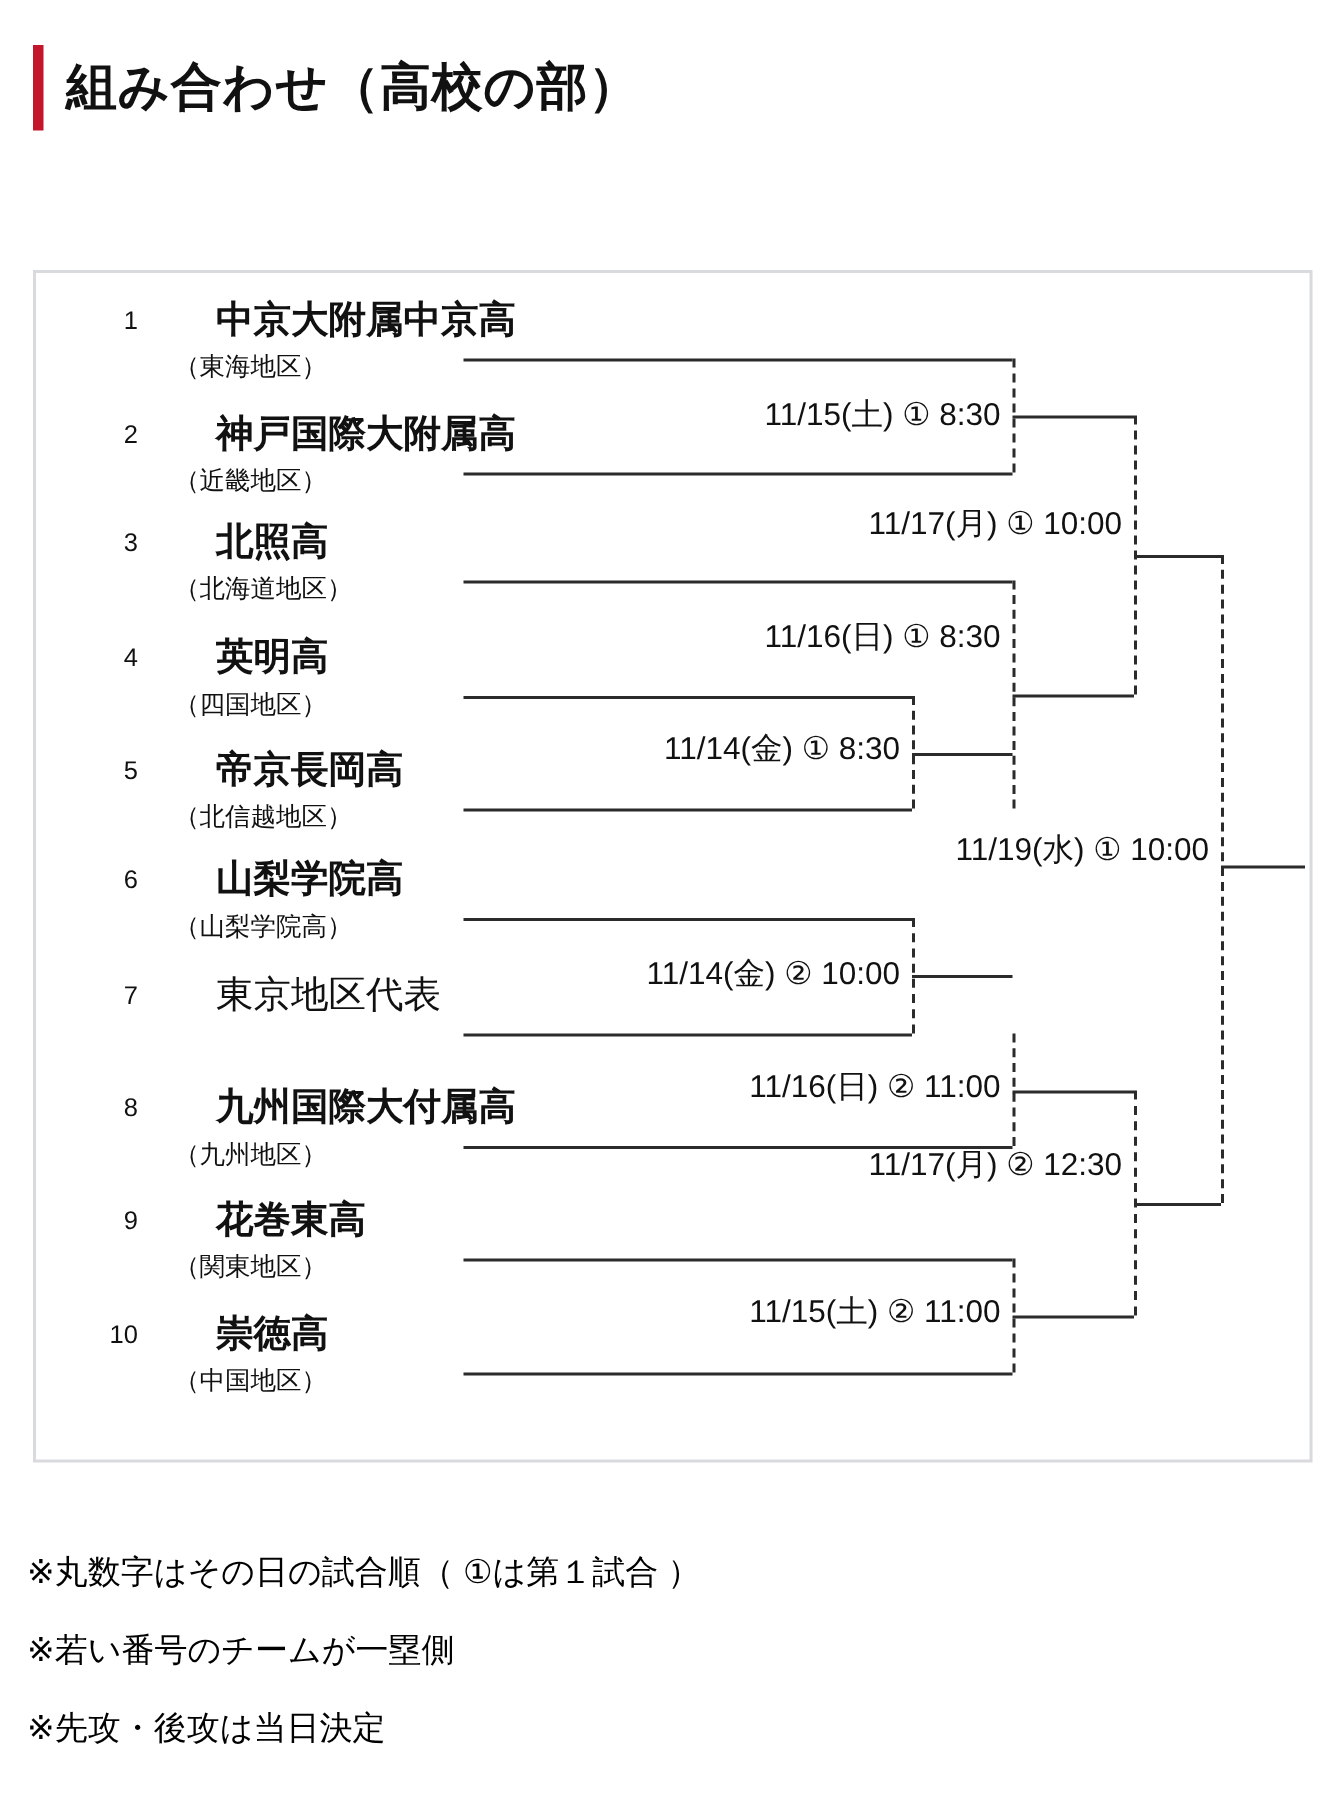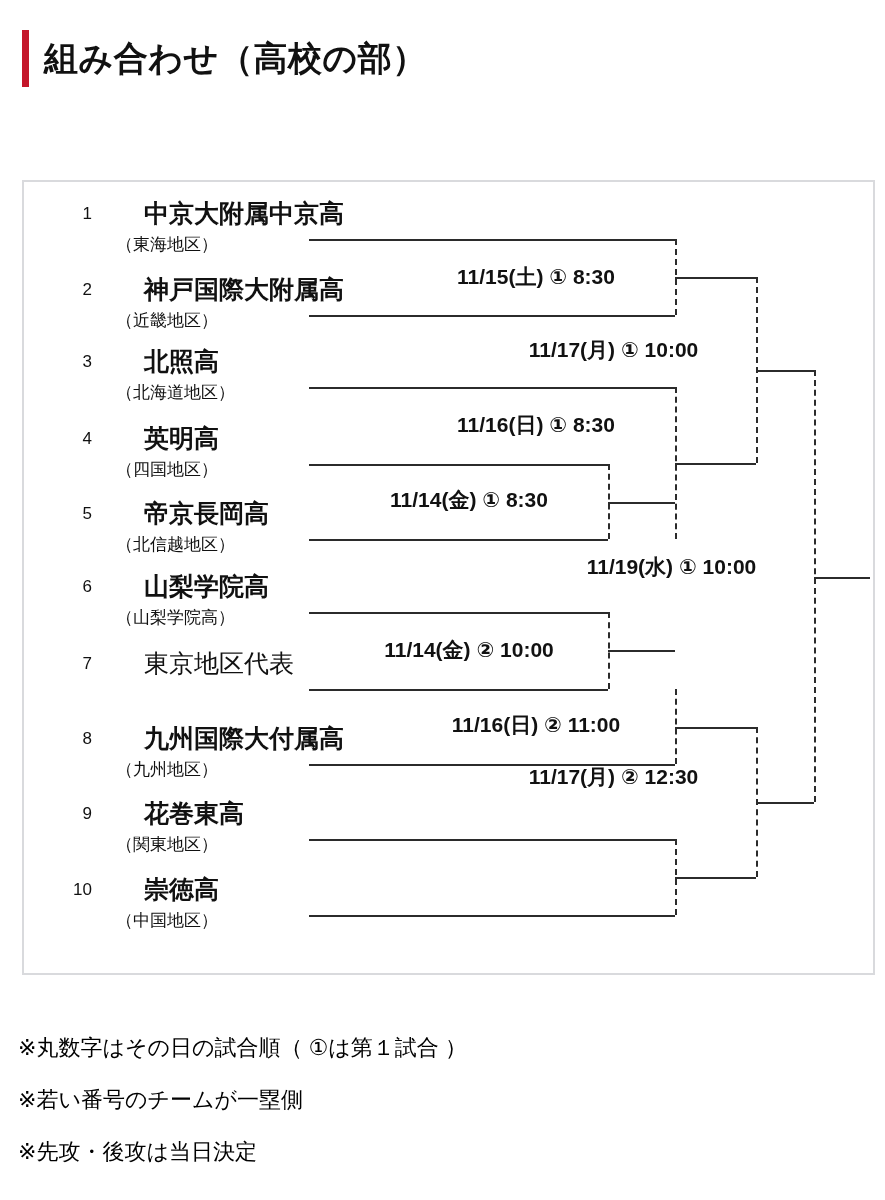--- a/index.html
+++ b/index.html
@@ -111,11 +111,11 @@
   .match-label {
     position: absolute;
     font-size: 21px;
-    font-weight: bold;
+    font-weight: normal;
     line-height: 26px;
     white-space: nowrap;
     color: #111;
-    text-align: center;
+    text-align: right;
   }
 
   

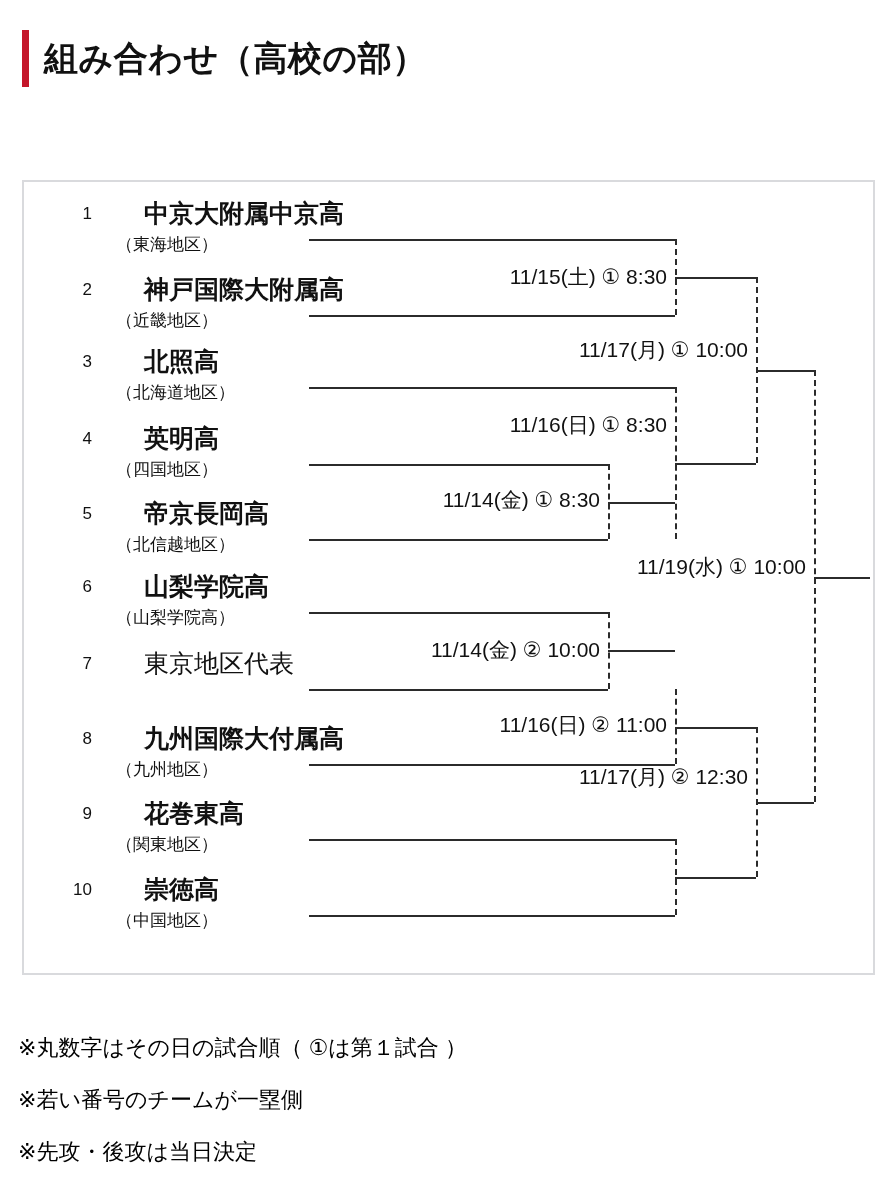--- a/index.html
+++ b/index.html
@@ -234,6 +234,7 @@
     <div class="match-label" style="left:455px; top:155px; width:269px;">11/17(月) ① 10:00</div>
     <div class="match-label" style="left:314px; top:455px; width:262px;">11/14(金) ② 10:00</div>
     <div class="match-label" style="left:381px; top:530px; width:262px;">11/16(日) ② 11:00</div>
+    <div class="match-label" style="left:381px; top:680px; width:262px;">11/15(土) ② 11:00</div>
     <div class="match-label" style="left:455px; top:582px; width:269px;">11/17(月) ② 12:30</div>
     <div class="match-label" style="left:513px; top:372px; width:269px;">11/19(水) ① 10:00</div>
 

